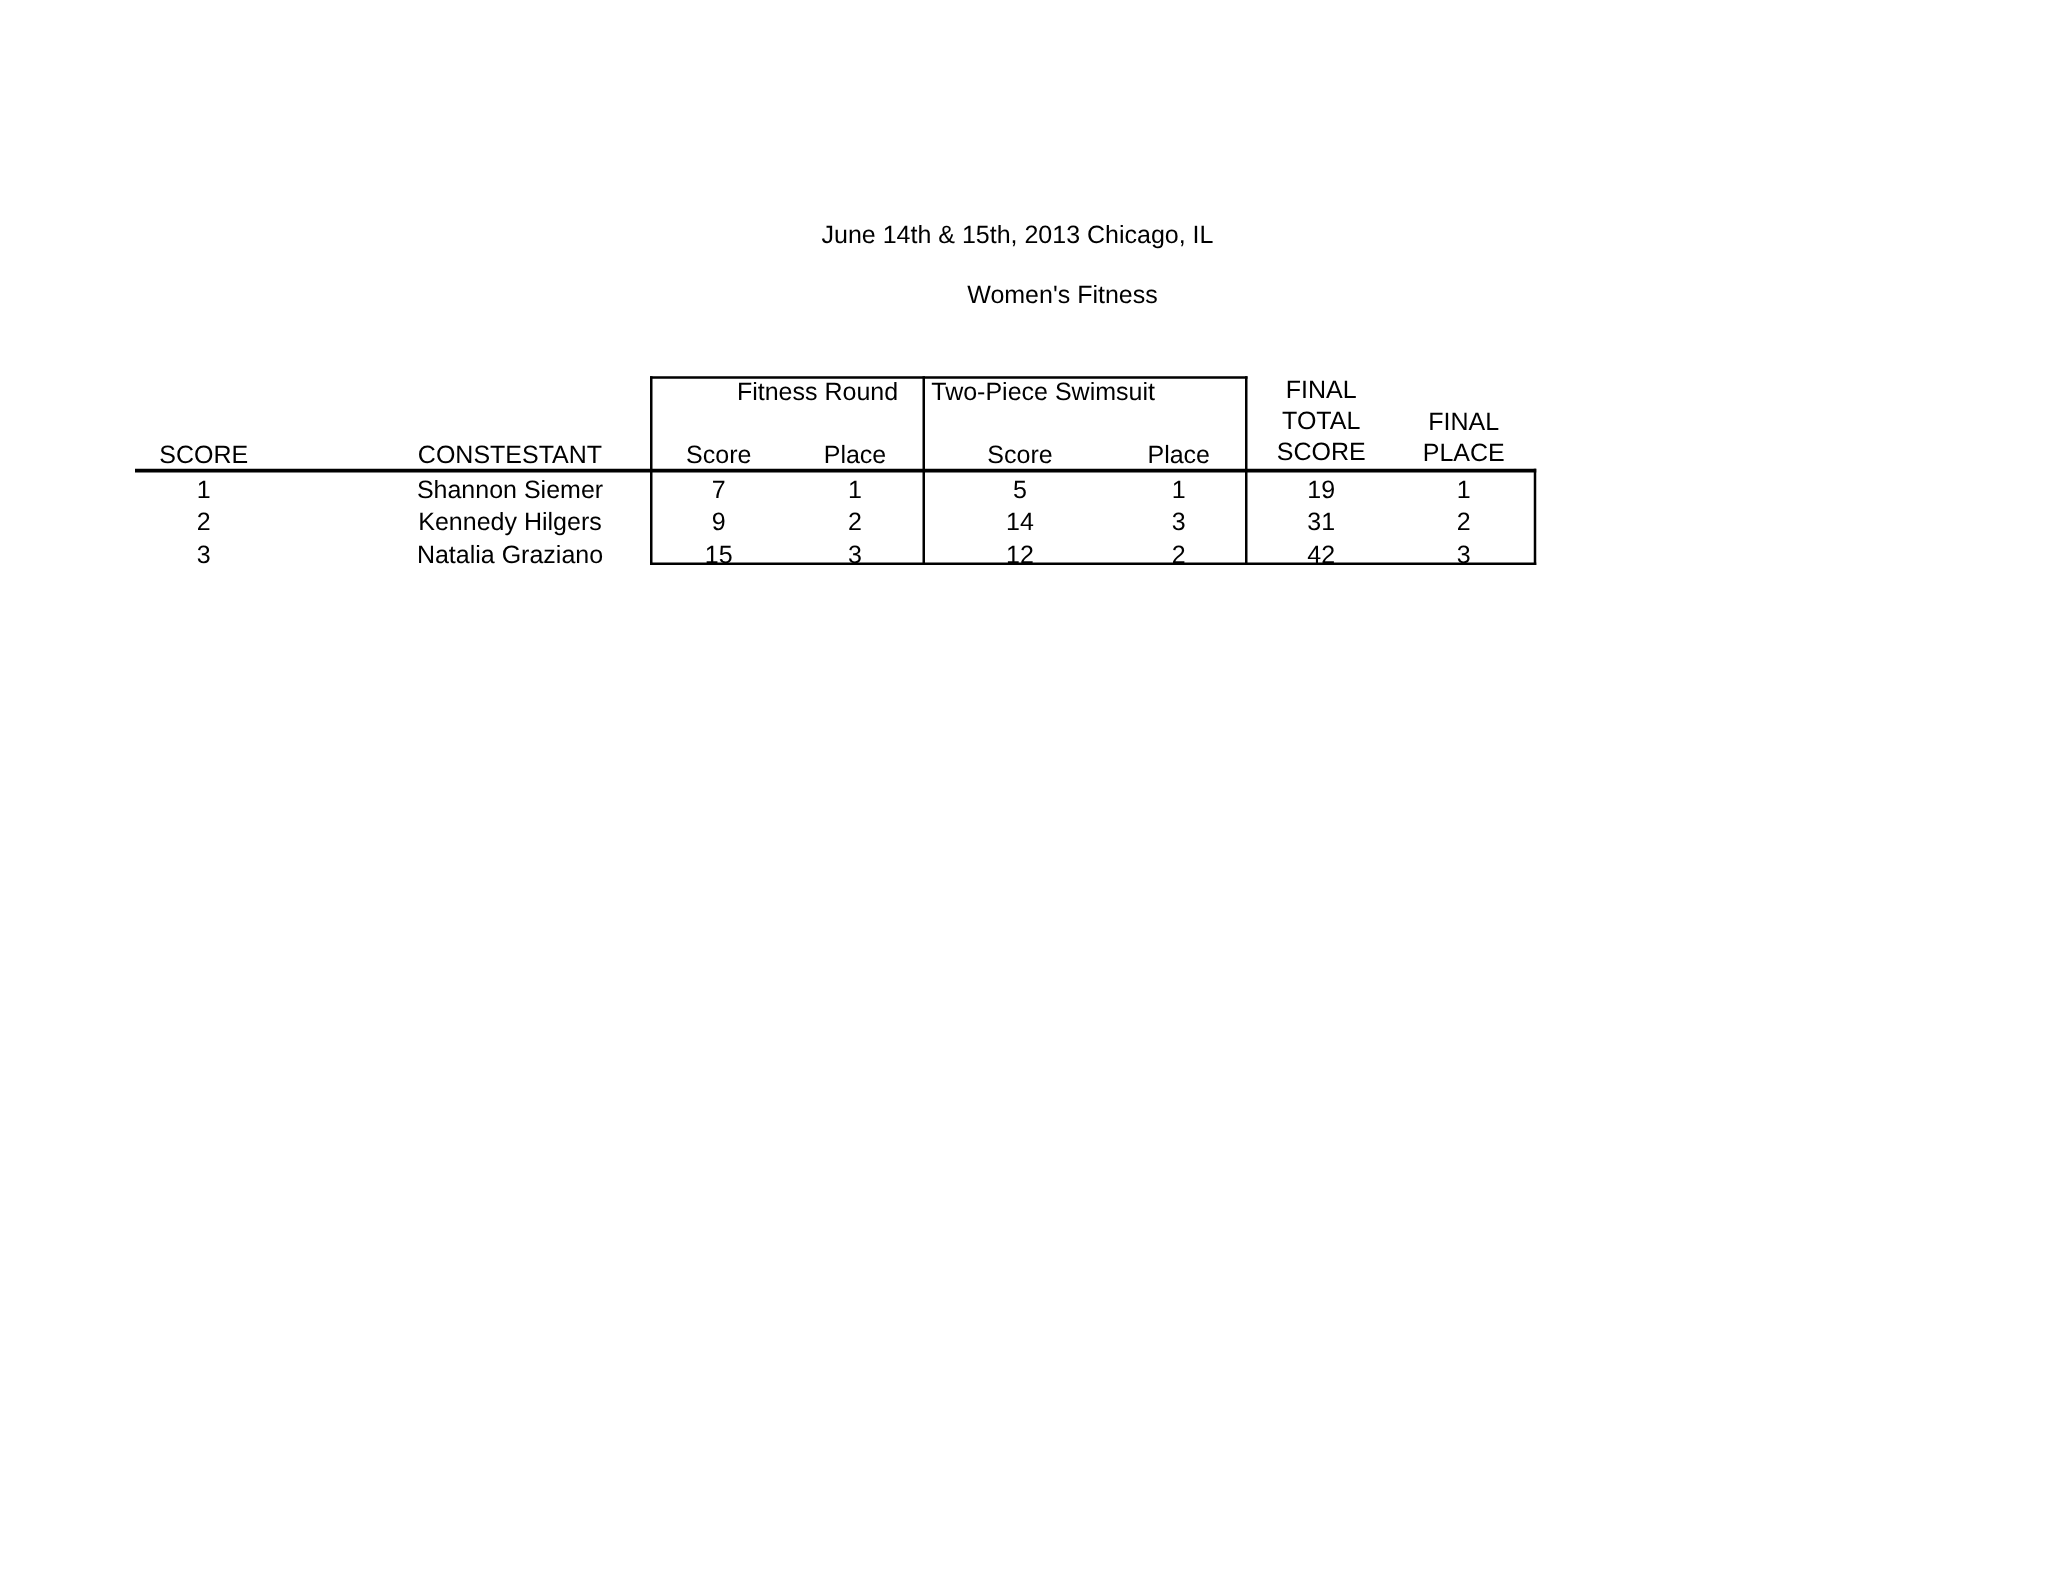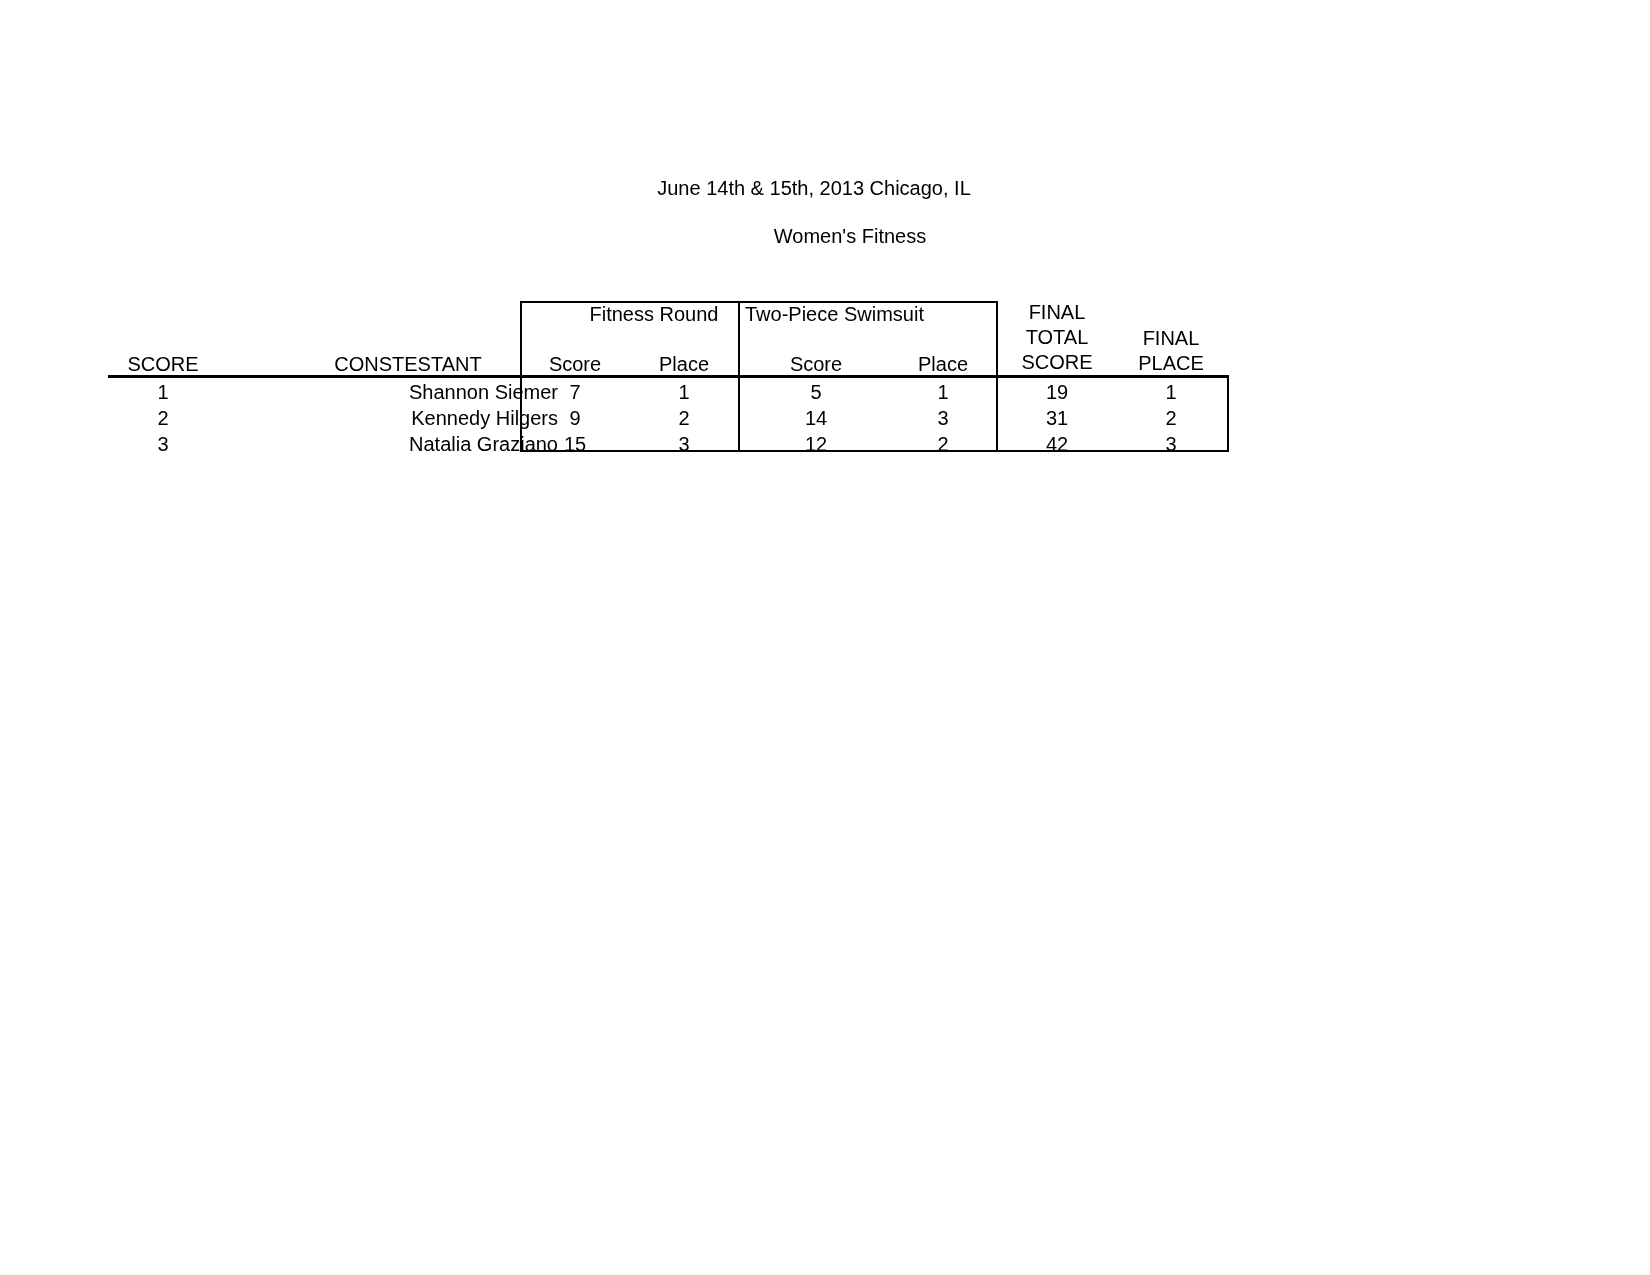--- a/index.html
+++ b/index.html
@@ -53,7 +53,7 @@
   .c-sp   { left: 891px;  width: 104px; }
   .c-fts  { left: 998px;  width: 118px; }
   .c-fpl  { left: 1116px; width: 110px; }
-  .left   { text-align: right; }
+  .left   { text-align: center; }
 
   
   .ghdr  { top: 303px; line-height: 22px; }

